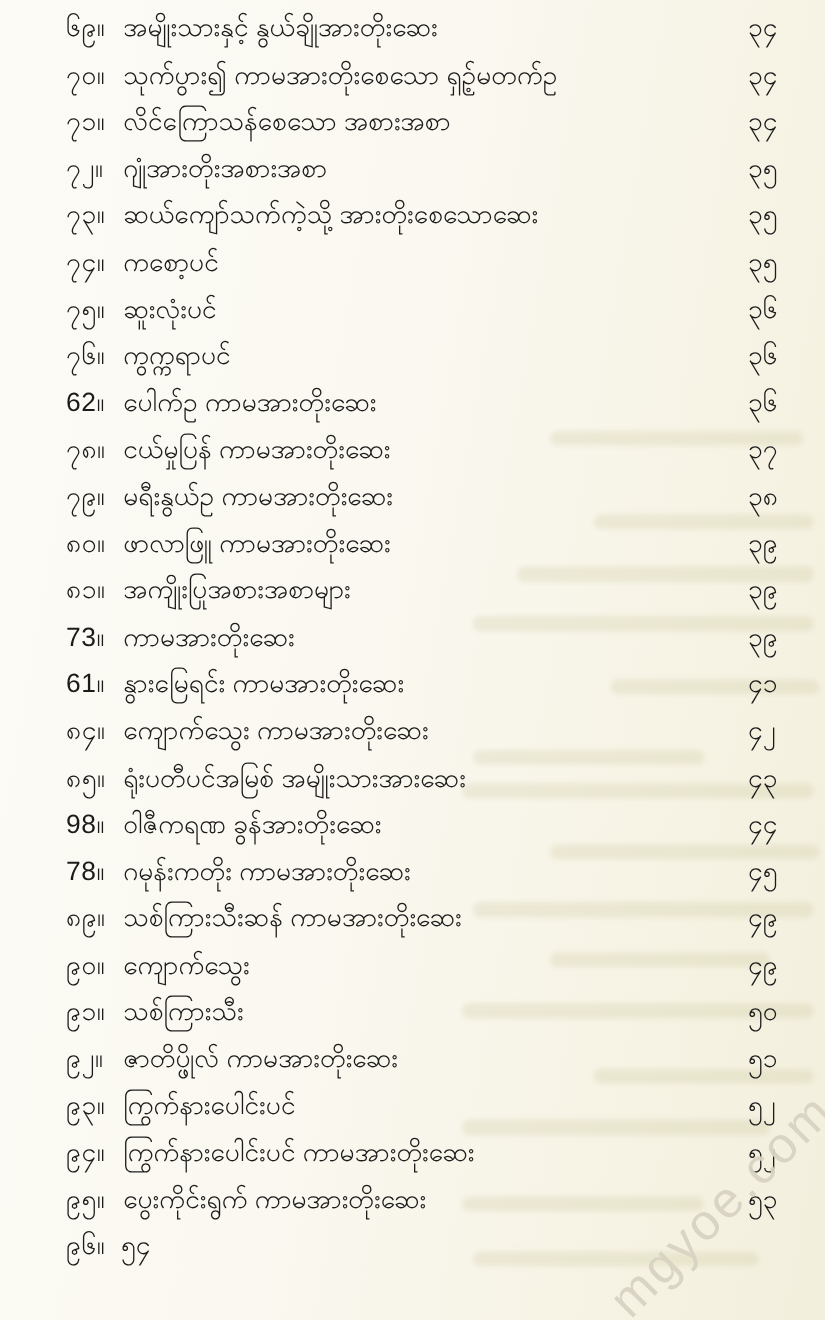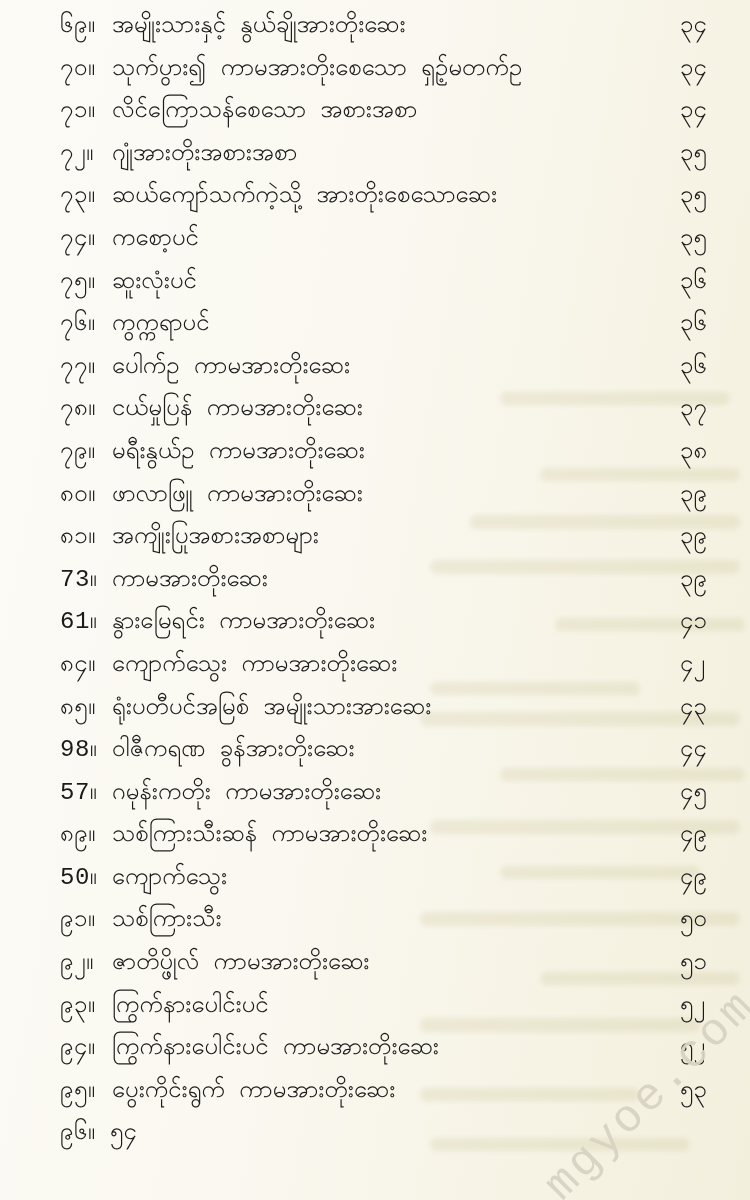--- a/index.html
+++ b/index.html
@@ -15,7 +15,7 @@
     overflow: hidden;
     background:
       linear-gradient(100deg, #fcfbf6 0%, #faf8f0 45%, #f6f3e4 78%, #f3efdd 100%);
-    font-family: Liberation Mono, monospace;
+    font-family: Liberation Sans, sans-serif;
     color: #1b1b1b;
   }
   

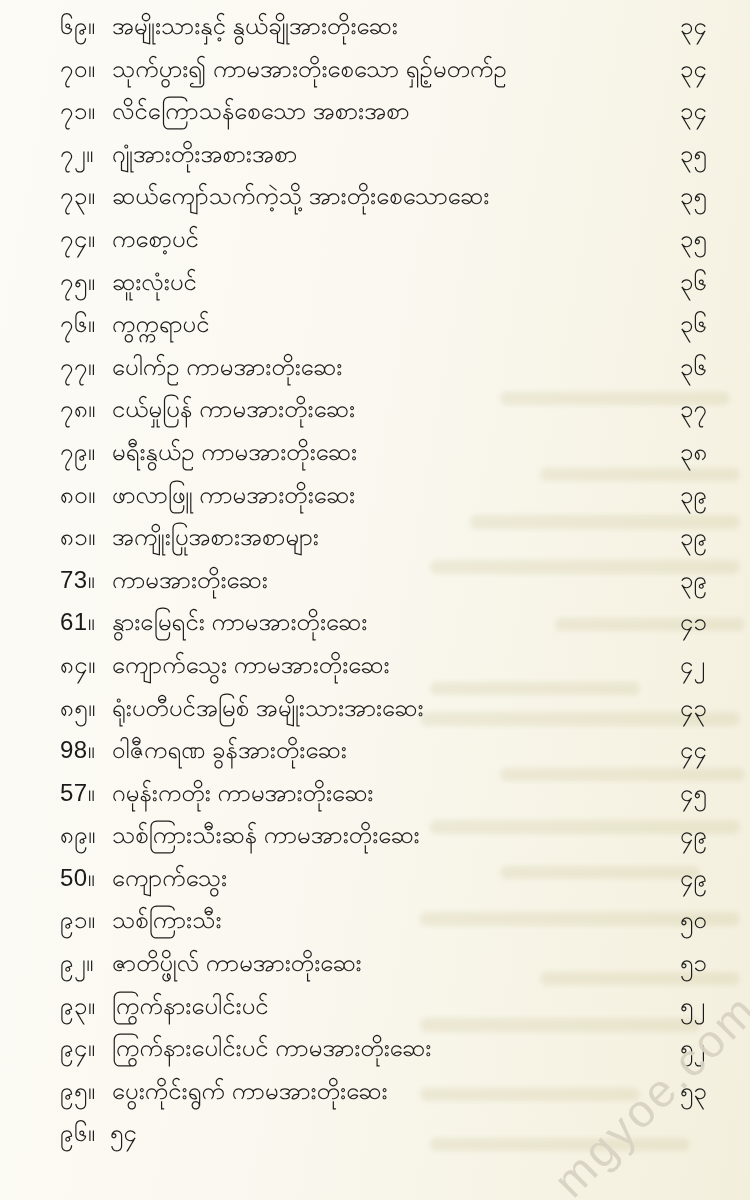--- a/index.html
+++ b/index.html
@@ -140,7 +140,7 @@
     </div>
 
     <div class="toc-row">
-      <span class="num">၇၇။</span>
+      <span class="num">62။</span>
       <span class="title">ပေါက်ဥ ကာမအားတိုးဆေး</span>
       <span class="pg">၃၆</span>
     </div>

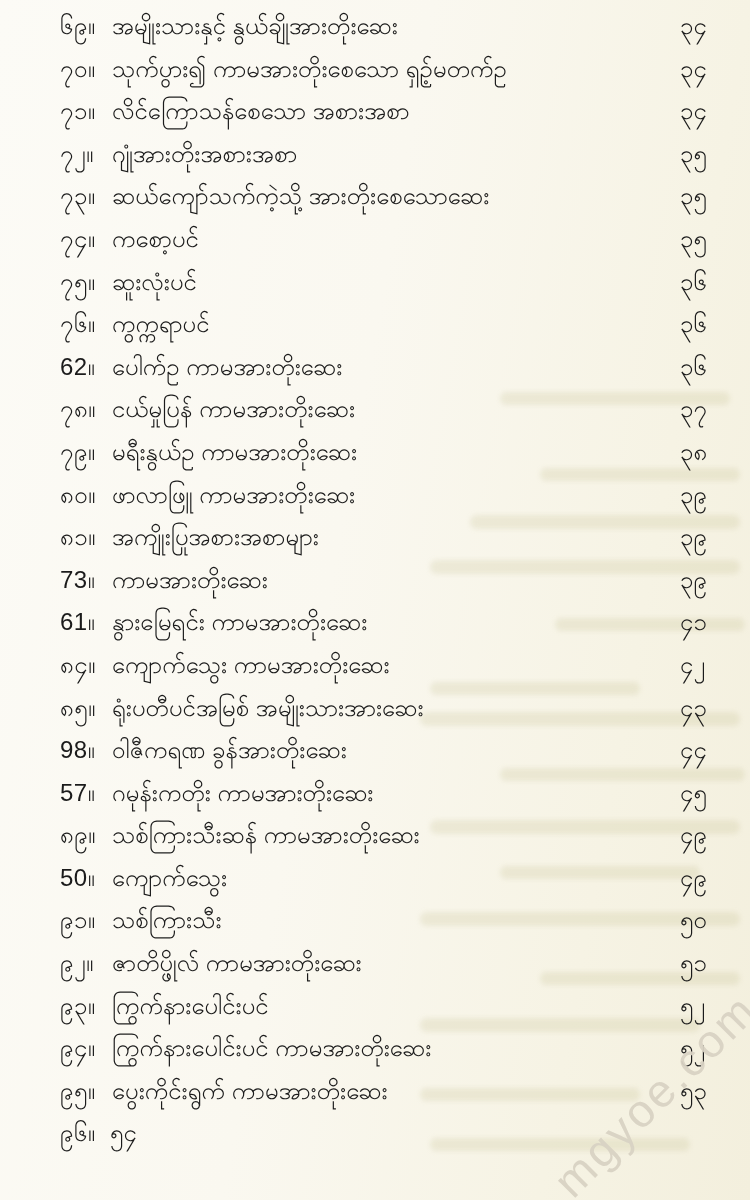--- a/index.html
+++ b/index.html
@@ -200,7 +200,7 @@
     </div>
 
     <div class="toc-row">
-      <span class="num">57။</span>
+      <span class="num">78။</span>
       <span class="title">ဂမုန်းကတိုး ကာမအားတိုးဆေး</span>
       <span class="pg">၄၅</span>
     </div>

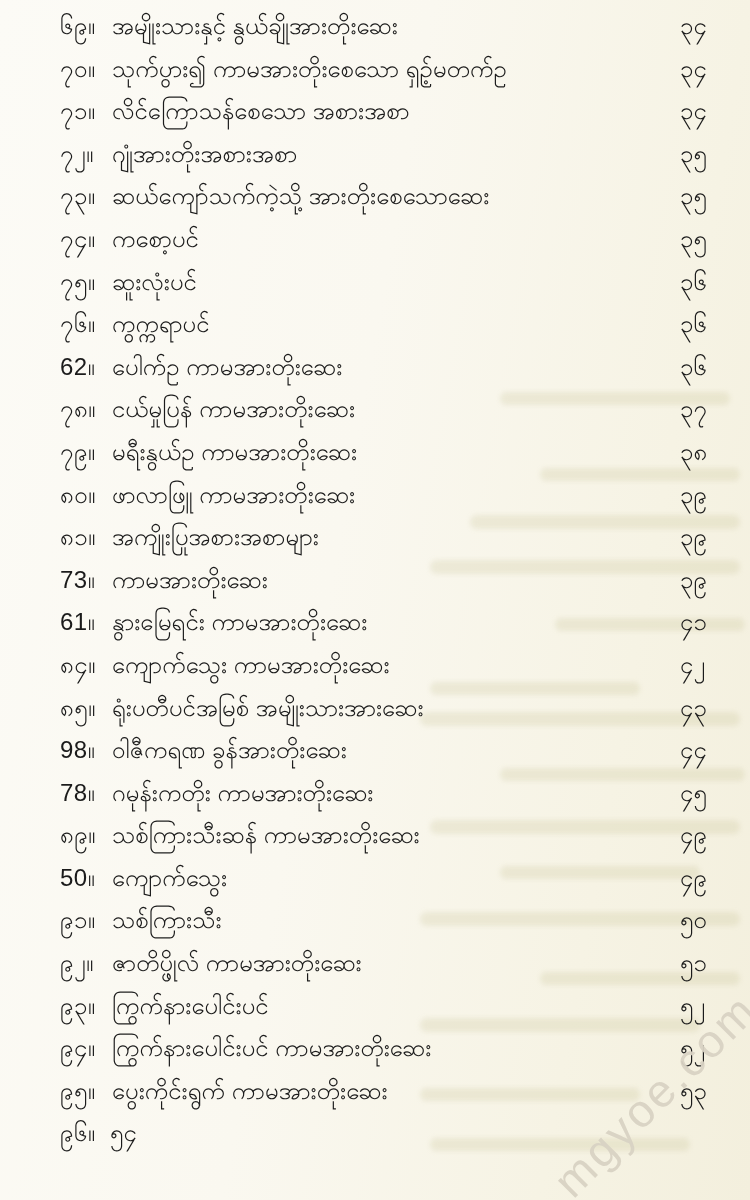--- a/index.html
+++ b/index.html
@@ -213,7 +213,7 @@
     </div>
 
     <div class="toc-row">
-      <span class="num">50။</span>
+      <span class="num">၉၀။</span>
       <span class="title">ကျောက်သွေး</span>
       <span class="pg">၄၉</span>
     </div>

